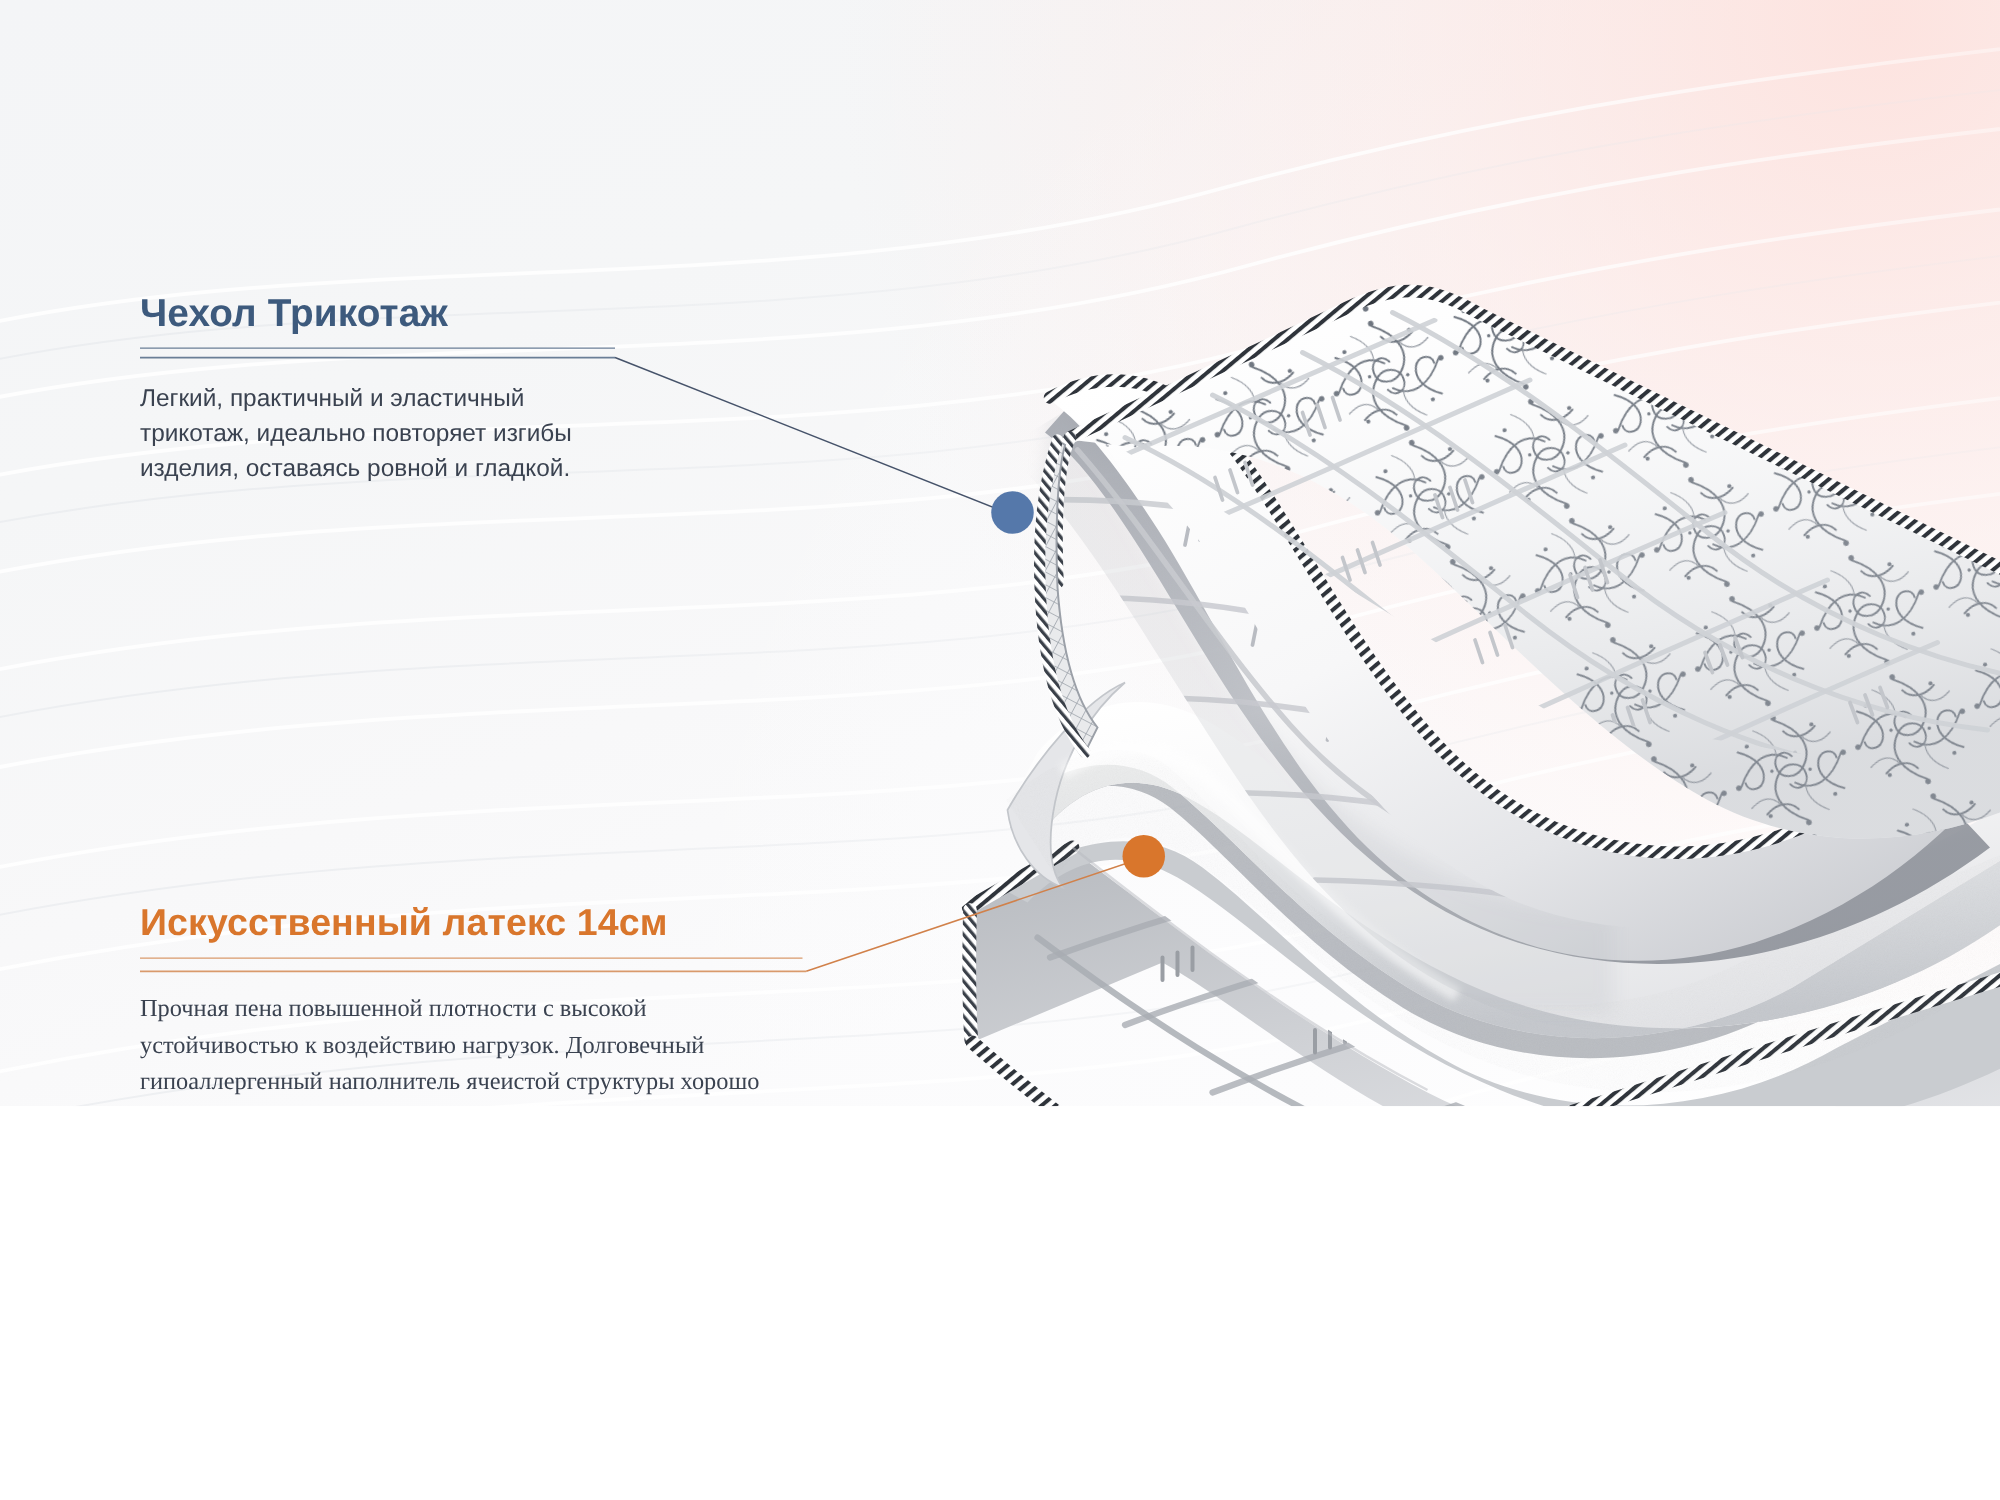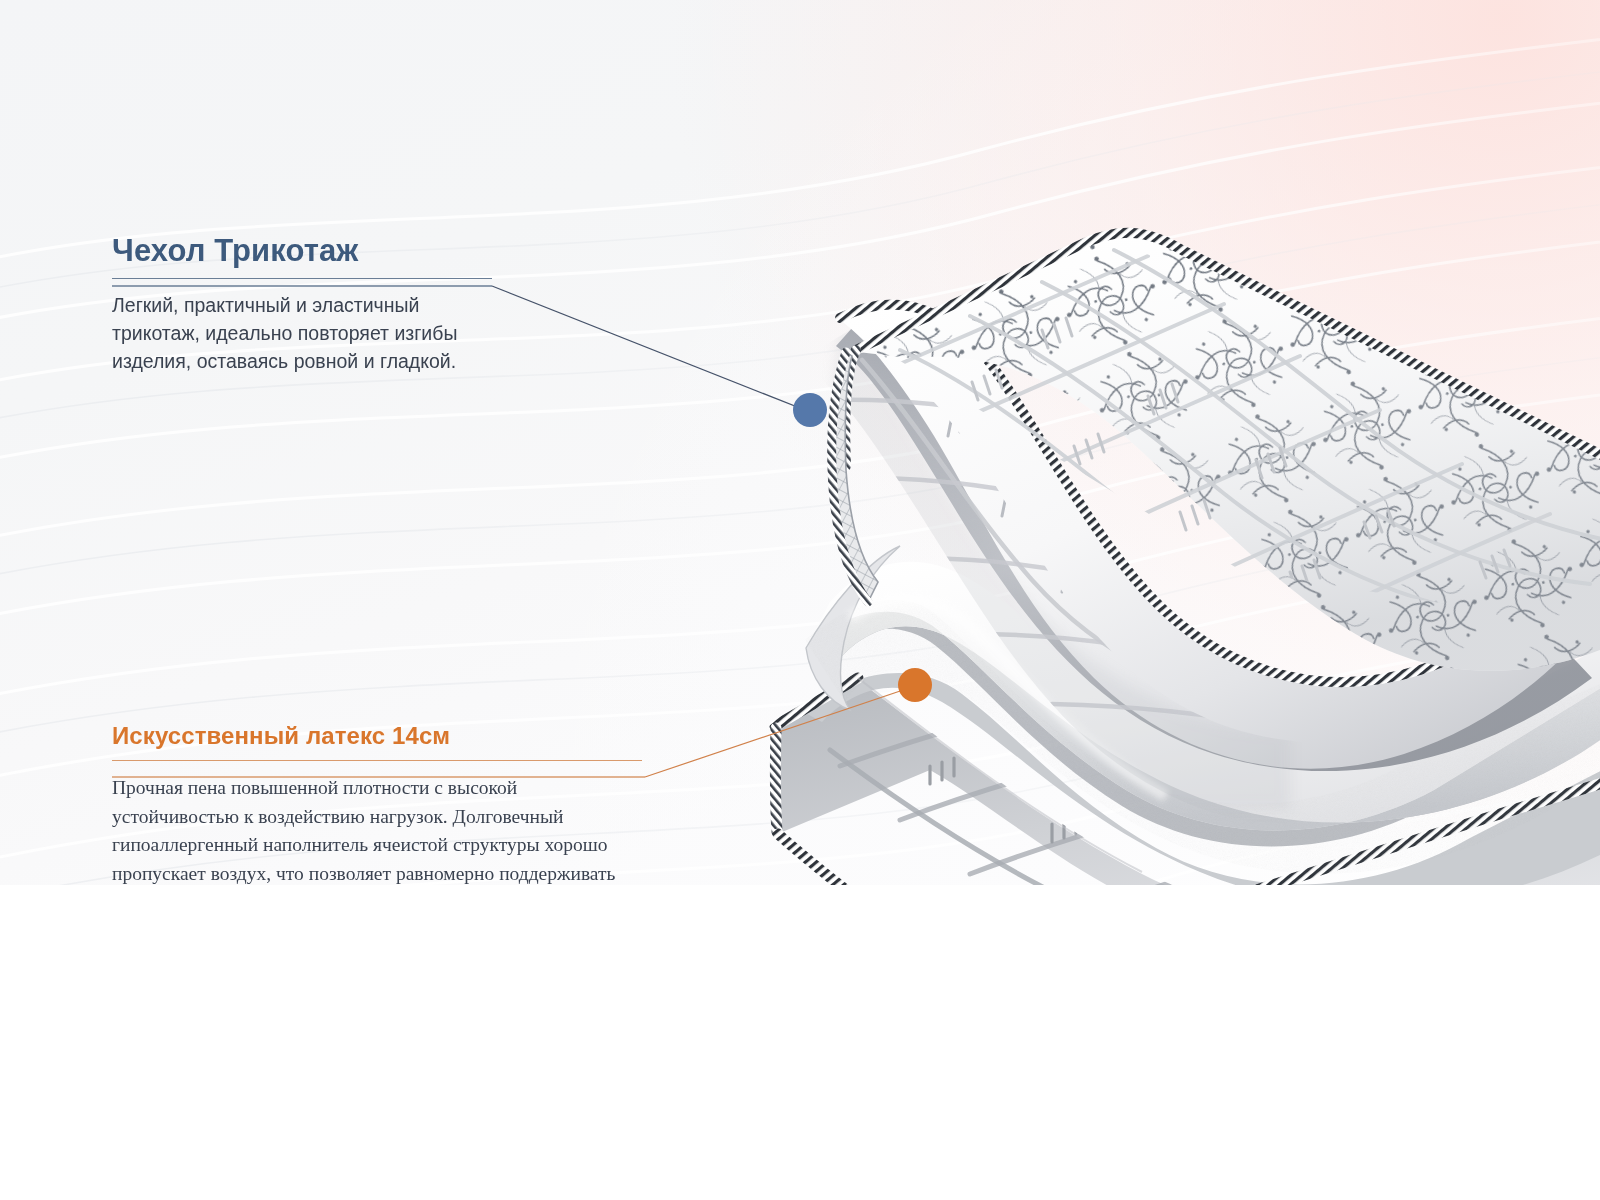--- a/index.html
+++ b/index.html
@@ -49,7 +49,7 @@
   }
   .callout .desc {
     margin: 0;
-    padding-top: 13px;
+    padding-top: 27px;
     font-size: 19.5px;
     line-height: 1.42;
     color: #3a4250;

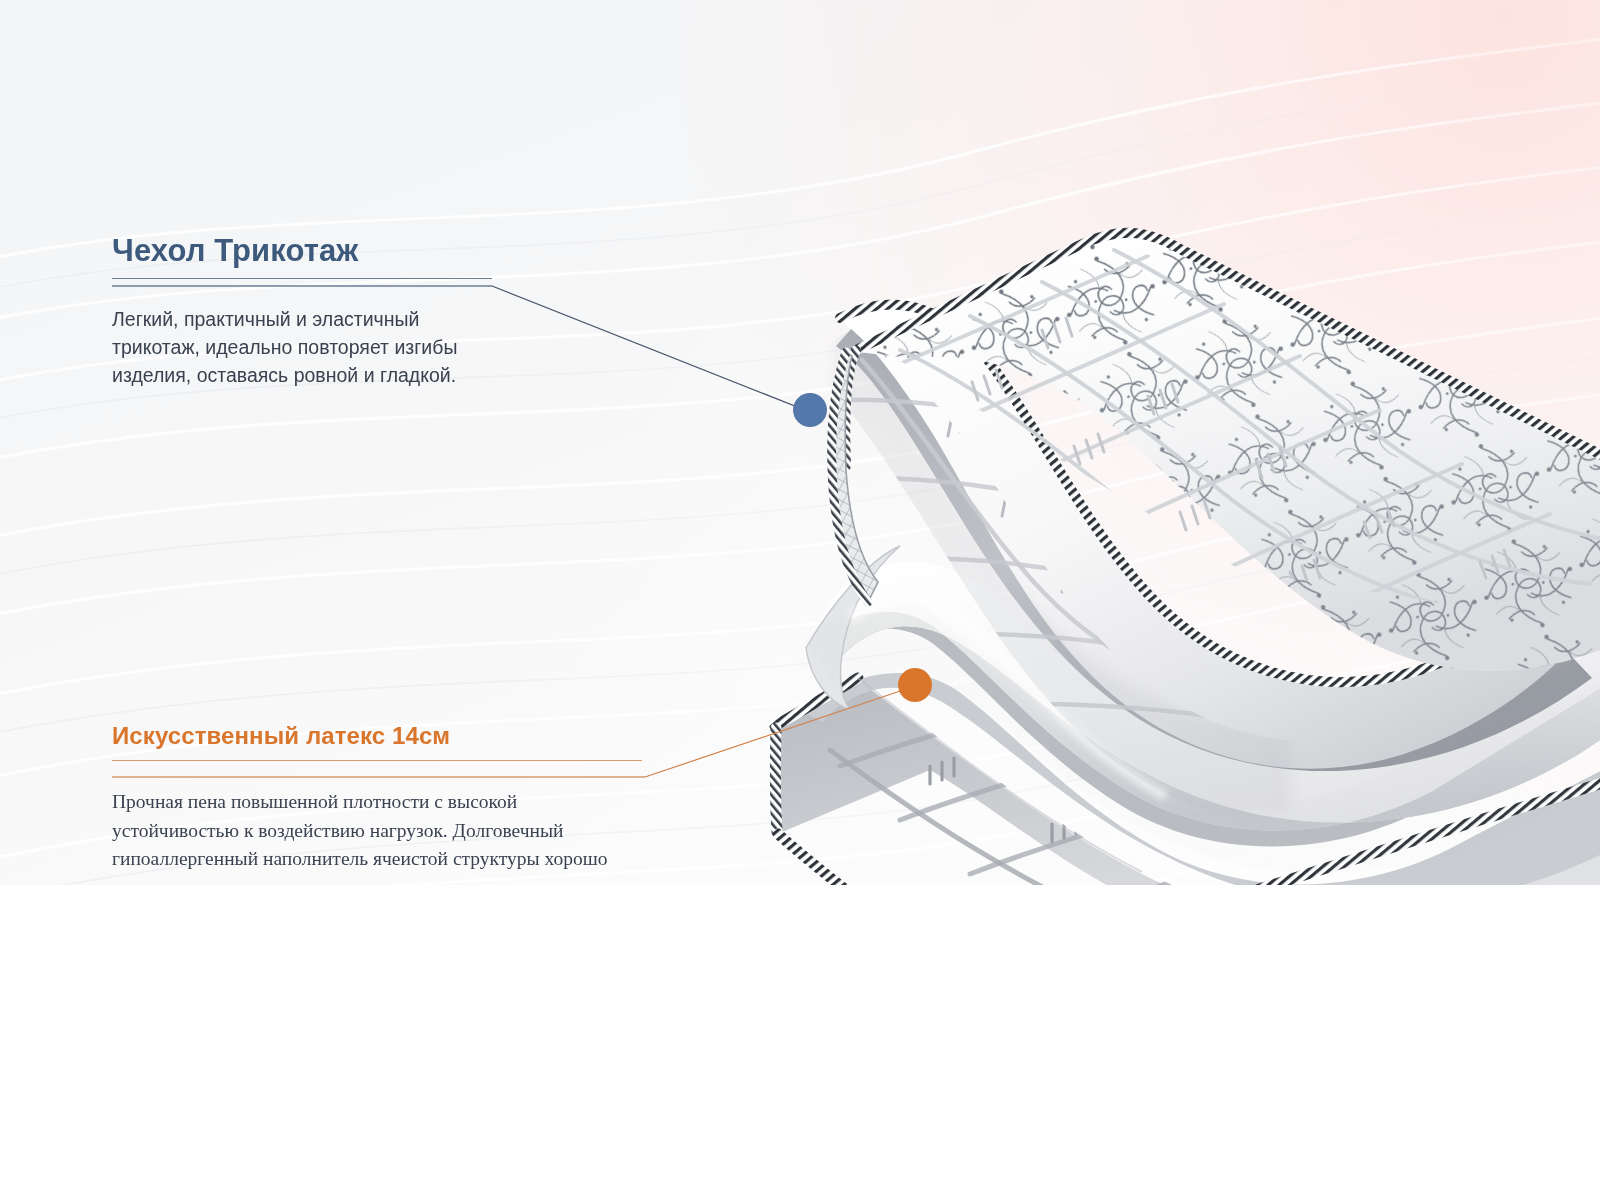--- a/index.html
+++ b/index.html
@@ -61,7 +61,7 @@
   #callout-cover .rule  { background: #6a7e96; }
 
   #callout-latex { left: 112px; top: 723px; width: 530px; }
-  #callout-latex .title { color: #d9762c; font-size: 24px; }
+  #callout-latex .title { color: #d9762c; font-size: 30px; }
   #callout-latex .rule  { background: #d99a6c; }
   #callout-latex .desc  { font-size: 19.5px; line-height: 1.47; font-family: Liberation Serif, serif; }
 

